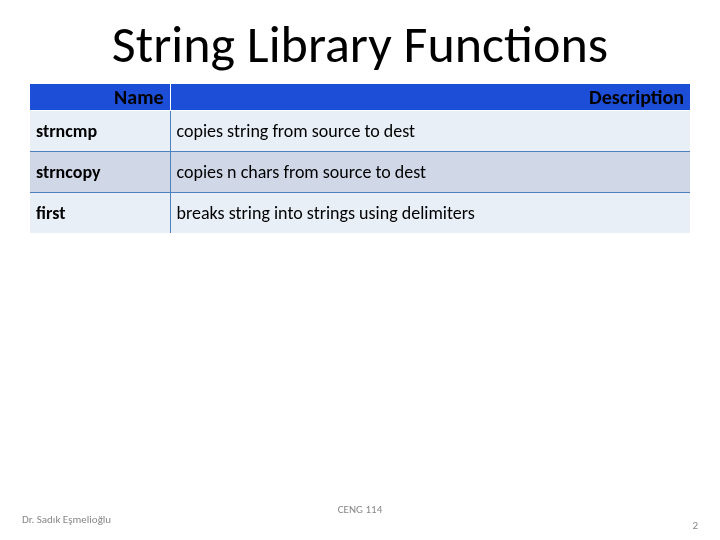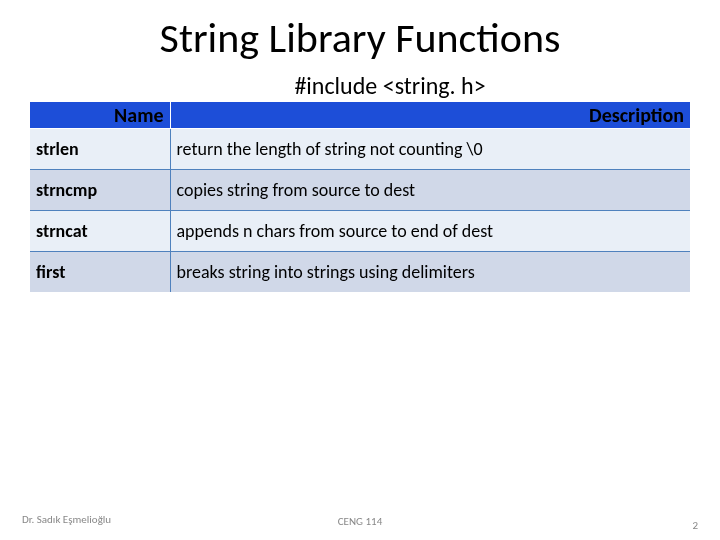--- a/index.html
+++ b/index.html
@@ -14,7 +14,7 @@
   .slide { padding: 12px 30px 30px 30px; }
   .title {
     text-align: center;
-    font-size: 42px;
+    font-size: 52px;
     font-weight: 400;
     margin-bottom: 8px;
   }

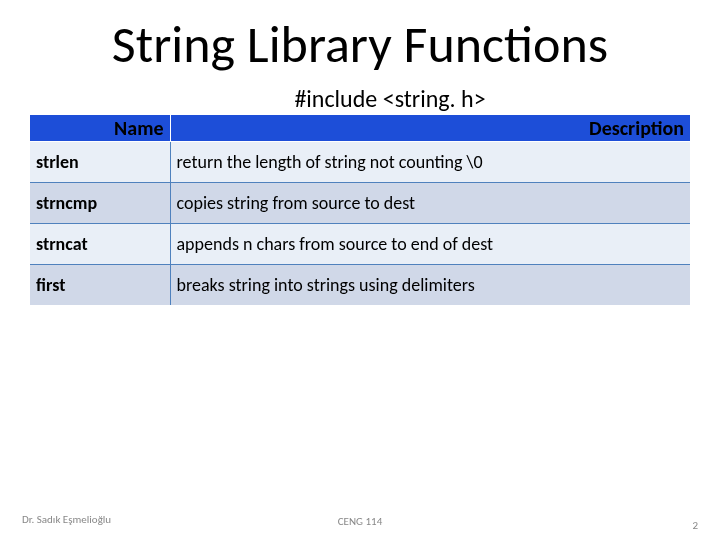--- a/index.html
+++ b/index.html
@@ -66,7 +66,6 @@
 
 <div class="slide">
   <div class="title">String Library Functions</div>
-  <div class="include">#include &lt;string. h&gt;</div>
 
   <table>
     <thead>

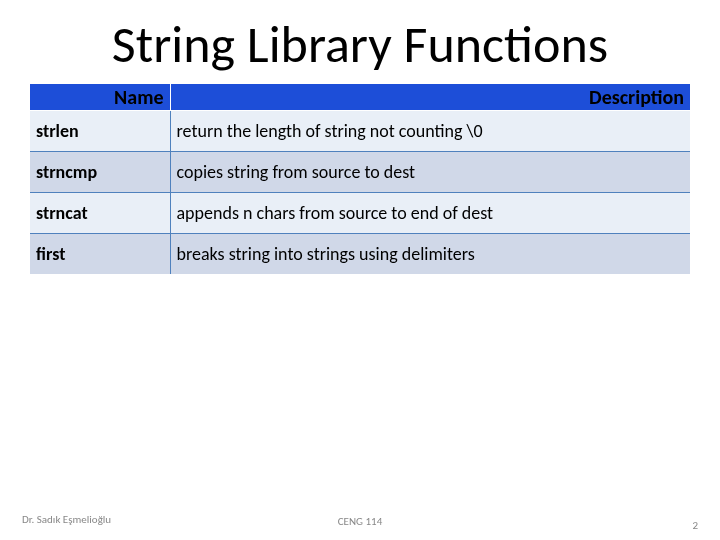--- a/index.html
+++ b/index.html
@@ -76,10 +76,6 @@
     </thead>
     <tbody>
       <tr>
-        <td class="fname">strlen</td>
-        <td>return the length of string not counting \0</td>
-      </tr>
-      <tr>
         <td class="fname">strncmp</td>
         <td>copies string from source to dest</td>
       </tr>

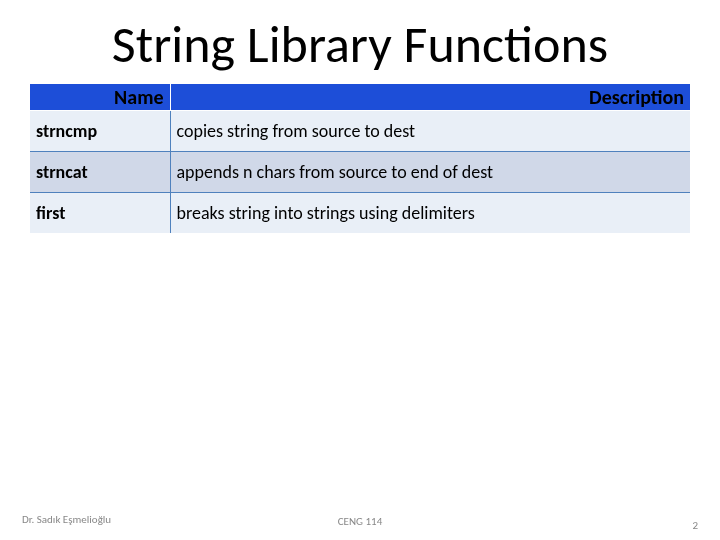--- a/index.html
+++ b/index.html
@@ -80,6 +80,10 @@
         <td>copies string from source to dest</td>
       </tr>
       <tr>
+        <td class="fname">strncopy</td>
+        <td>copies n chars from source to dest</td>
+      </tr>
+      <tr>
         <td class="fname">strncat</td>
         <td>appends n chars from source to end of dest</td>
       </tr>

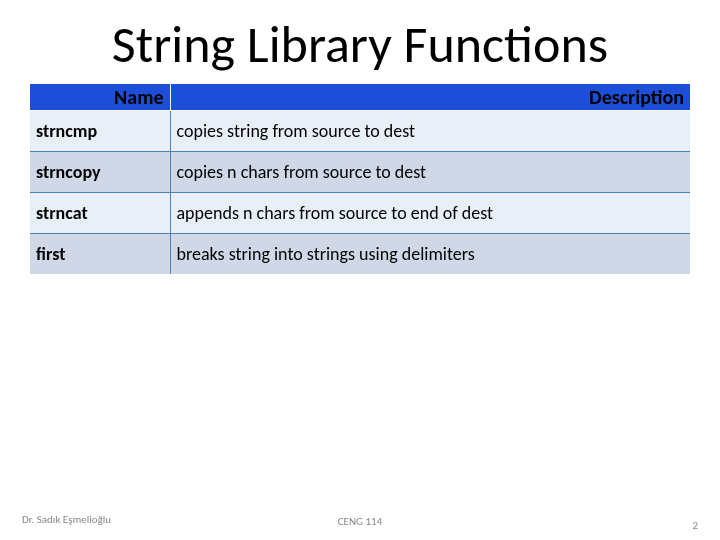--- a/index.html
+++ b/index.html
@@ -84,10 +84,6 @@
         <td>copies n chars from source to dest</td>
       </tr>
       <tr>
-        <td class="fname">strncat</td>
-        <td>appends n chars from source to end of dest</td>
-      </tr>
-      <tr>
         <td class="fname">first</td>
         <td>breaks string into strings using delimiters</td>
       </tr>

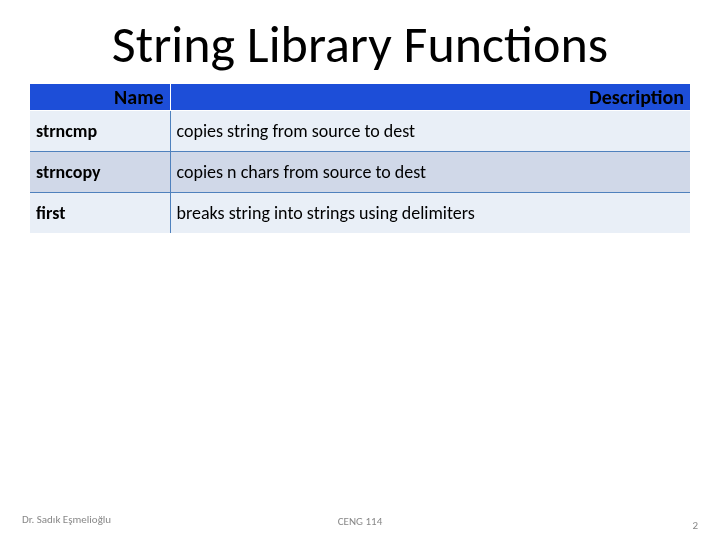--- a/index.html
+++ b/index.html
@@ -58,7 +58,7 @@
     color: #888;
   }
   .footer .author { position: absolute; left: 22px; bottom: 6px; }
-  .footer .course { position: absolute; left: 50%; transform: translateX(-50%); bottom: 4px; text-align: right; }
+  .footer .course { position: absolute; left: 50%; transform: translateX(-50%); bottom: 16px; text-align: right; }
   .footer .page { position: absolute; right: 22px; bottom: 0; }
 </style>
 </head>

